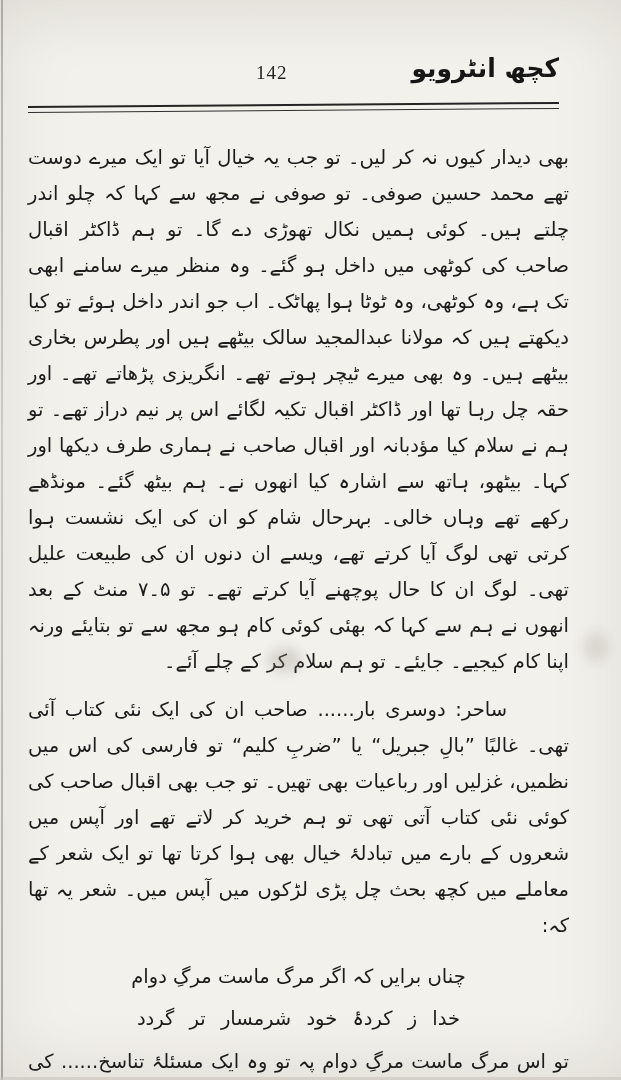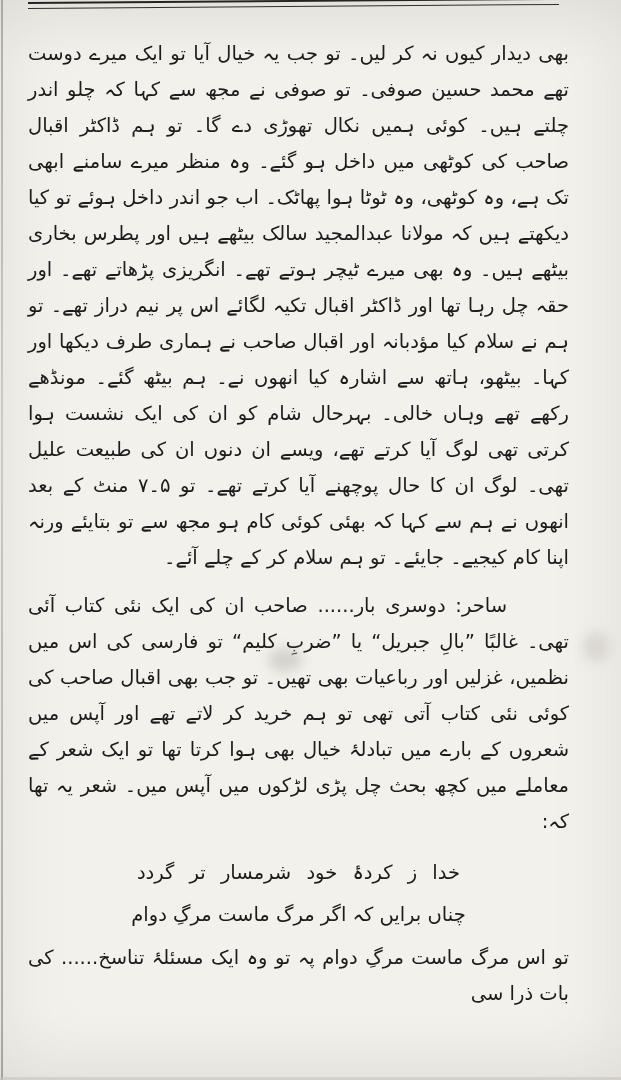--- a/index.html
+++ b/index.html
@@ -85,6 +85,10 @@
   <div class="smudge s1"></div>
   <div class="smudge s2"></div>
 
+  <header class="page-header">
+    <span class="page-number">142</span>
+    <span class="header-title">کچھ انٹرویو</span>
+  </header>
 
   <div class="header-rule"></div>
 

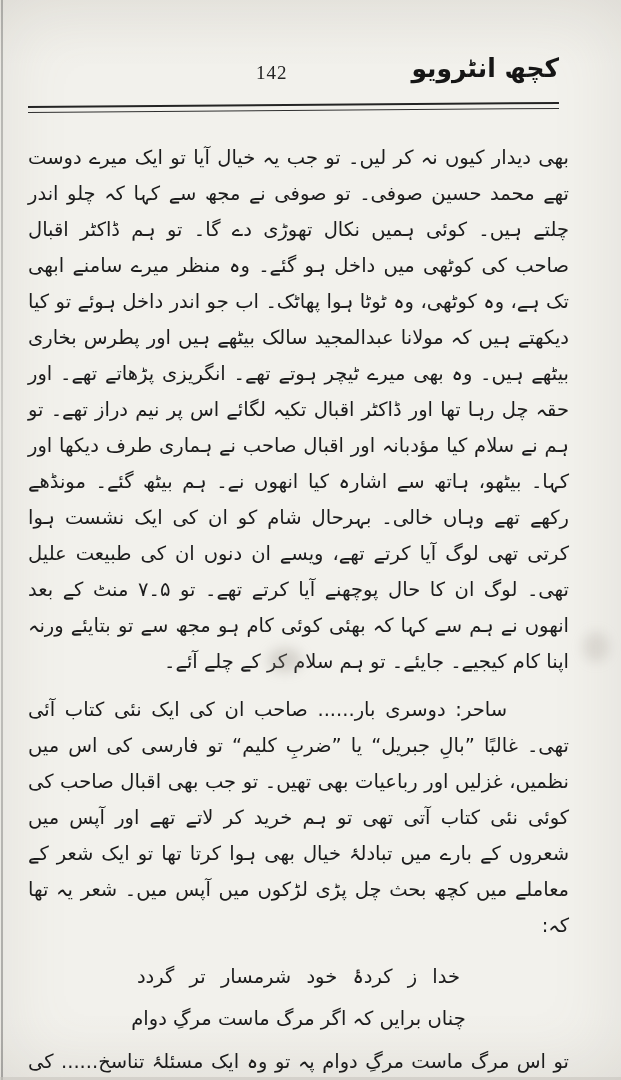--- a/index.html
+++ b/index.html
@@ -100,8 +100,8 @@
     <p class="para indent"><span>ساحر:</span><span> دوسری بار...... صاحب ان کی ایک نئی کتاب آئی تھی۔ غالبًا ”بالِ جبریل“ یا ”ضربِ کلیم“ تو فارسی کی اس میں نظمیں، غزلیں اور رباعیات بھی تھیں۔ تو جب بھی اقبال صاحب کی کوئی نئی کتاب آتی تھی تو ہم خرید کر لاتے تھے اور آپس میں شعروں کے بارے میں تبادلۂ خیال بھی ہوا کرتا تھا تو ایک شعر کے معاملے میں کچھ بحث چل پڑی لڑکوں میں آپس میں۔ شعر یہ تھا کہ:</span></p>
 
     <div class="verse-block">
+      <p class="verse-line">چناں برایں کہ اگر مرگ ماست مرگِ دوام</p>
       <p class="verse-line spaced">خدا ز کردۂ خود شرمسار تر گردد</p>
-      <p class="verse-line">چناں برایں کہ اگر مرگ ماست مرگِ دوام</p>
     </div>
 
     <p class="para closing">تو اس مرگ ماست مرگِ دوام پہ تو وہ ایک مسئلۂ تناسخ...... کی بات ذرا سی</p>

